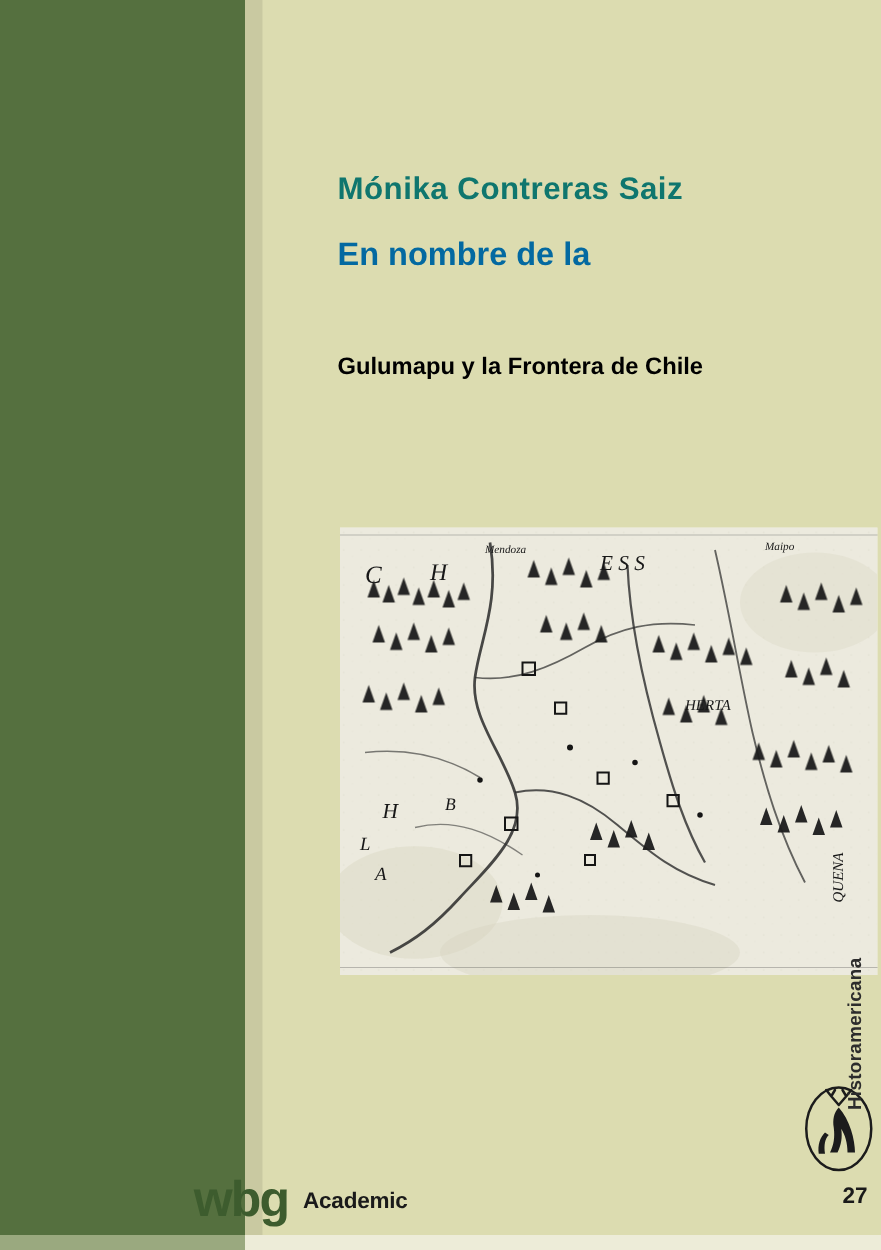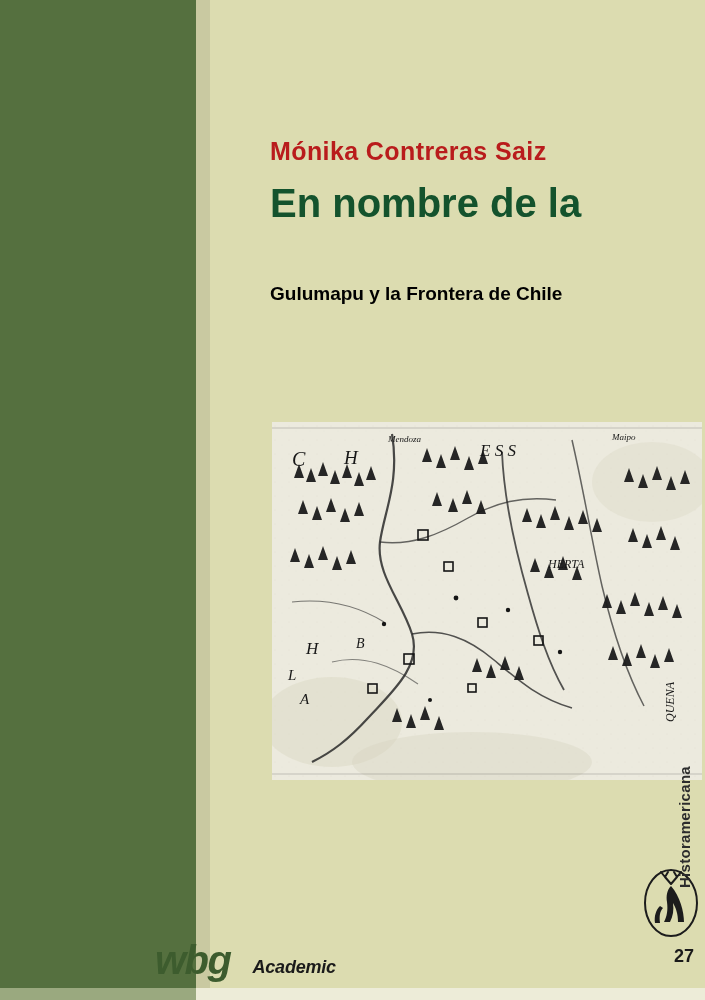--- a/index.html
+++ b/index.html
@@ -70,7 +70,7 @@
     font-size: 25px;
     font-weight: bold;
     letter-spacing: 0.4px;
-    color: #b91c1c;
+    color: #0f766e;
   }
   .title {
     position: absolute;

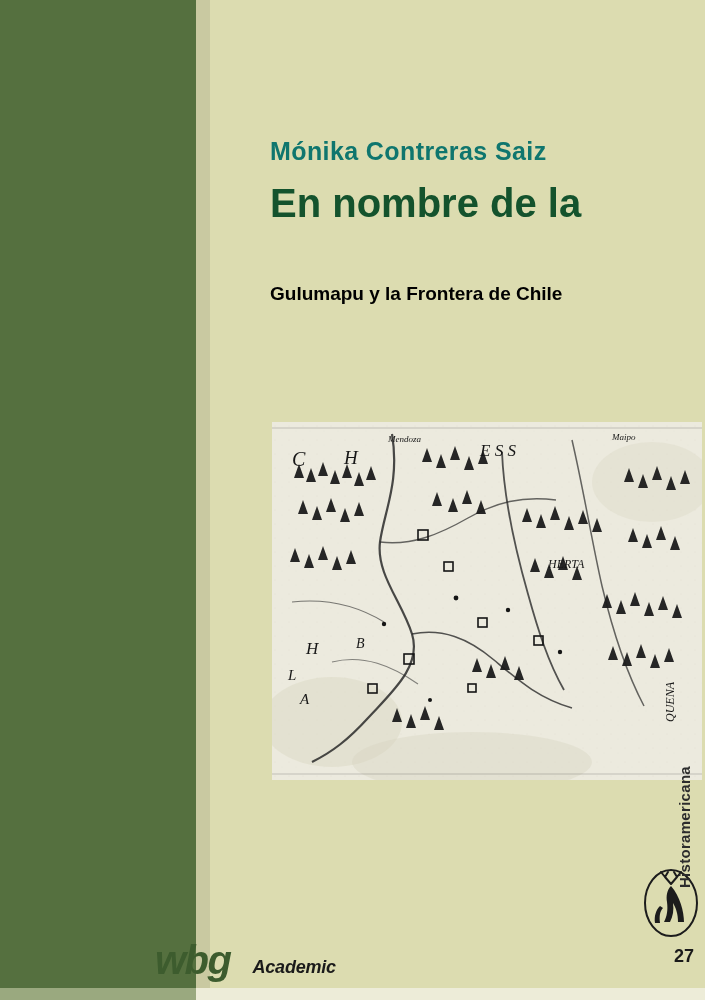--- a/index.html
+++ b/index.html
@@ -77,10 +77,10 @@
     left: 270px;
     top: 183px;
     width: 400px;
-    font-size: 40px;
+    font-size: 26px;
     line-height: 40px;
     font-weight: bold;
-    color: #14532d;
+    color: #0369a1;
   }
   .subtitle {
     position: absolute;

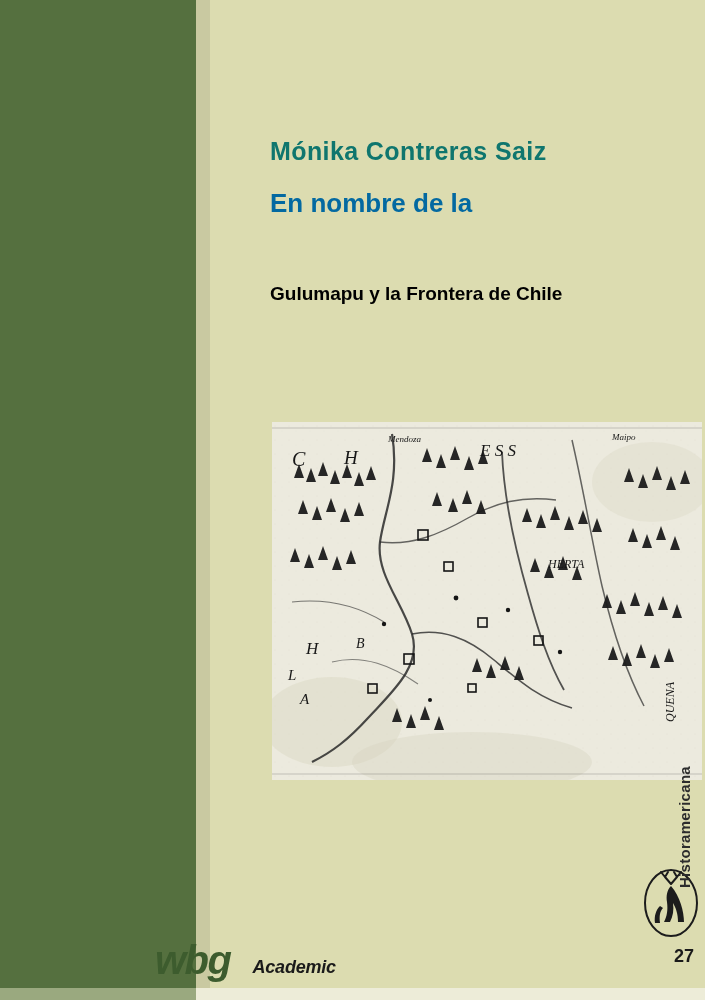--- a/index.html
+++ b/index.html
@@ -113,9 +113,8 @@
     left: 155px;
     bottom: 22px;
     display: flex;
-    align-items: flex-end;
-    gap: 22px;
-    font-style: italic;
+    align-items: center;
+    gap: 12px;
   }
   .publisher .wbg {
     font-size: 40px;

